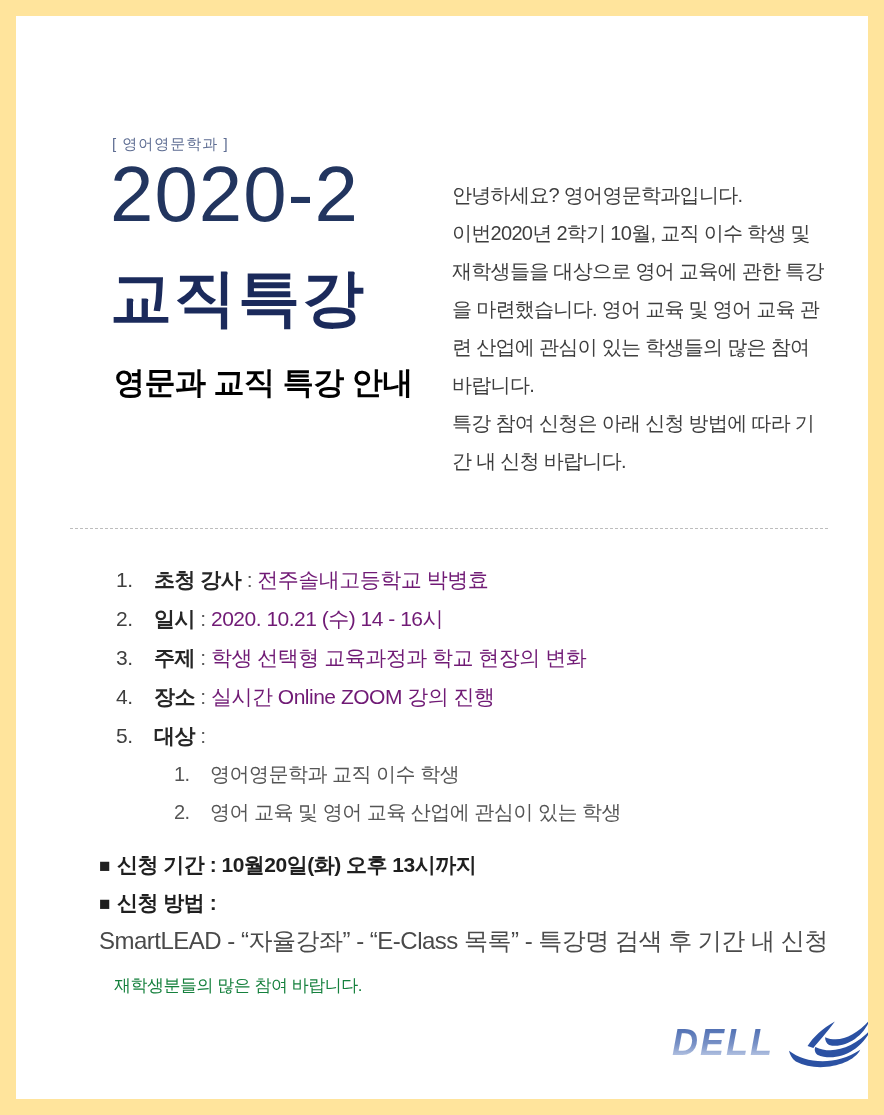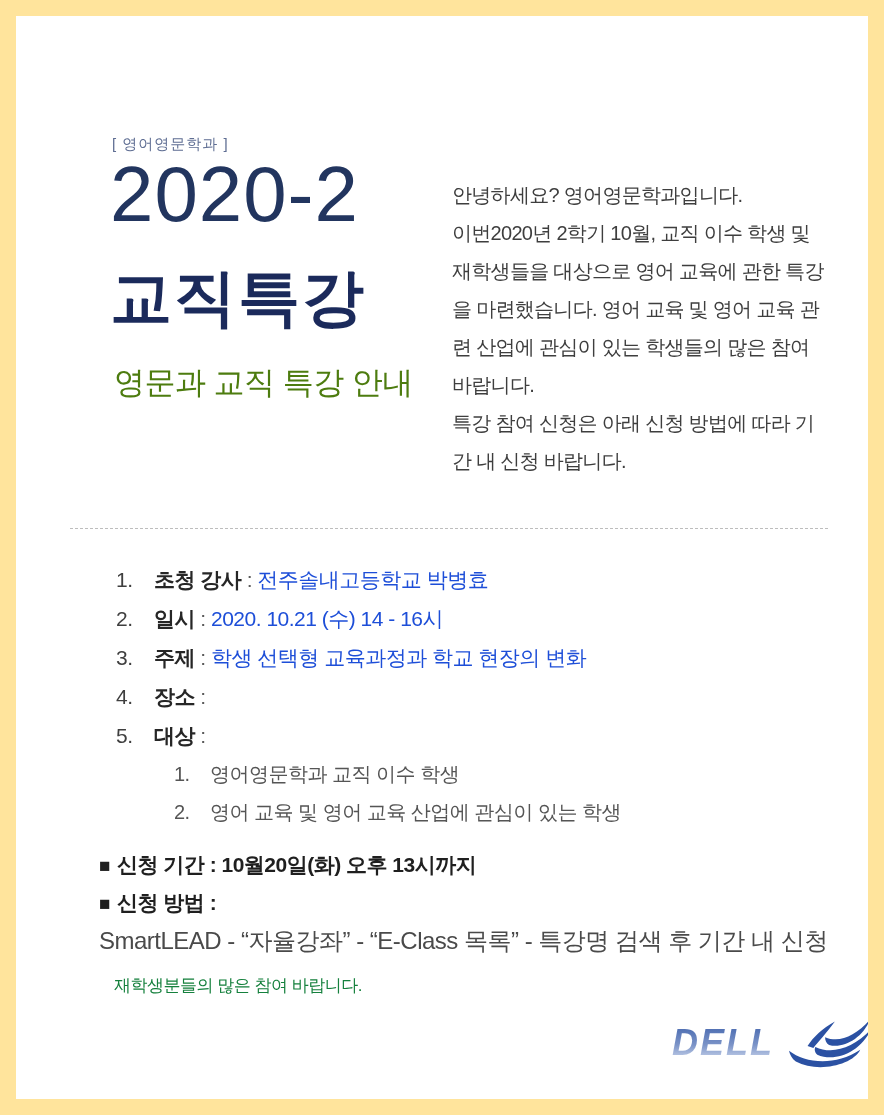--- a/index.html
+++ b/index.html
@@ -48,8 +48,8 @@
     position: absolute;
     left: 114px; top: 362px;
     font-size: 31px;
-    font-weight: 400;
-    color: #4d7c0f;
+    font-weight: 700;
+    color: #000000;
     letter-spacing: -0.5px;
     text-align: center;
   }

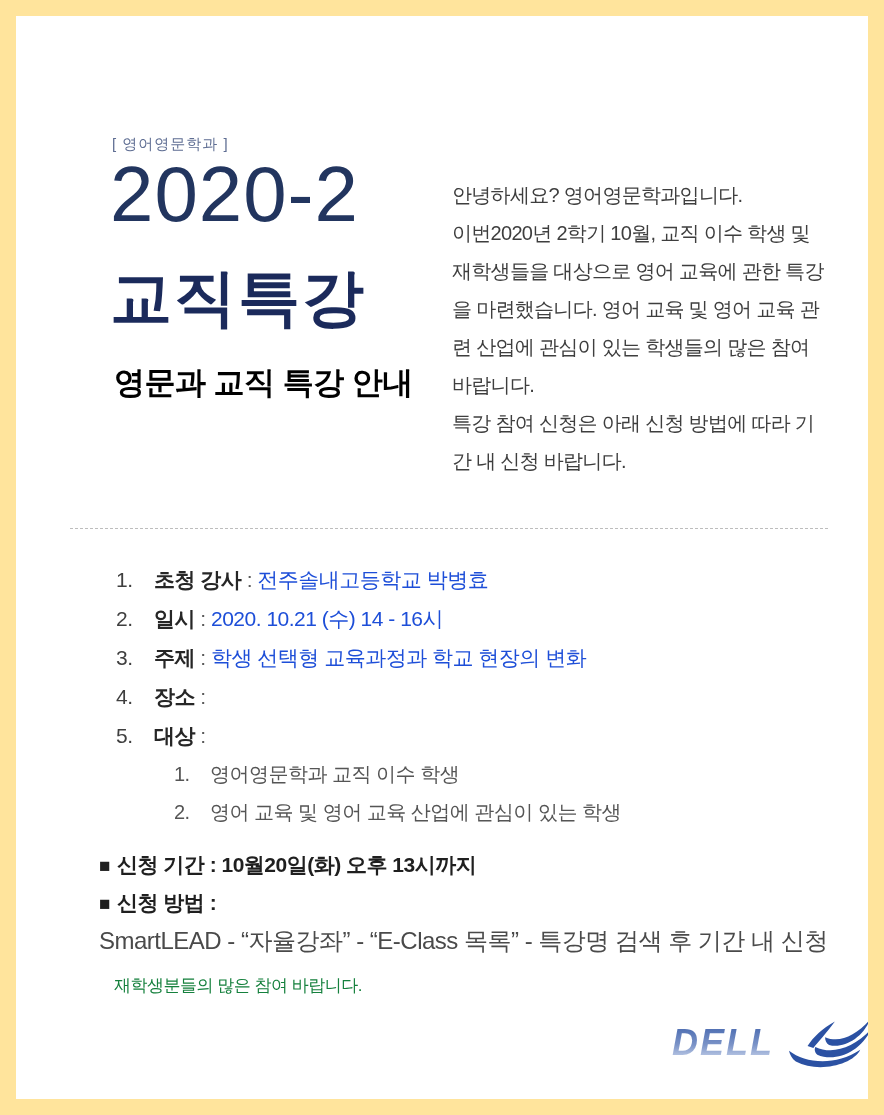--- a/index.html
+++ b/index.html
@@ -79,7 +79,7 @@
   .detail-row .num { width: 38px; color: #3F3F3F; flex: 0 0 auto; }
   .detail-row .label { font-weight: 700; color: #262626; white-space: pre; }
   .detail-row .sep { color: #5A5A5A; white-space: pre; }
-  .detail-row .value { color: #1d4ed8; white-space: pre; }
+  .detail-row .value { color: #701a75; white-space: pre; }
   .targets { margin-left: 58px; font-size: 20px; line-height: 38px; color: #555555; }
   .target-row { display: flex; }
   .target-row .tnum { width: 36px; color: #555555; flex: 0 0 auto; }

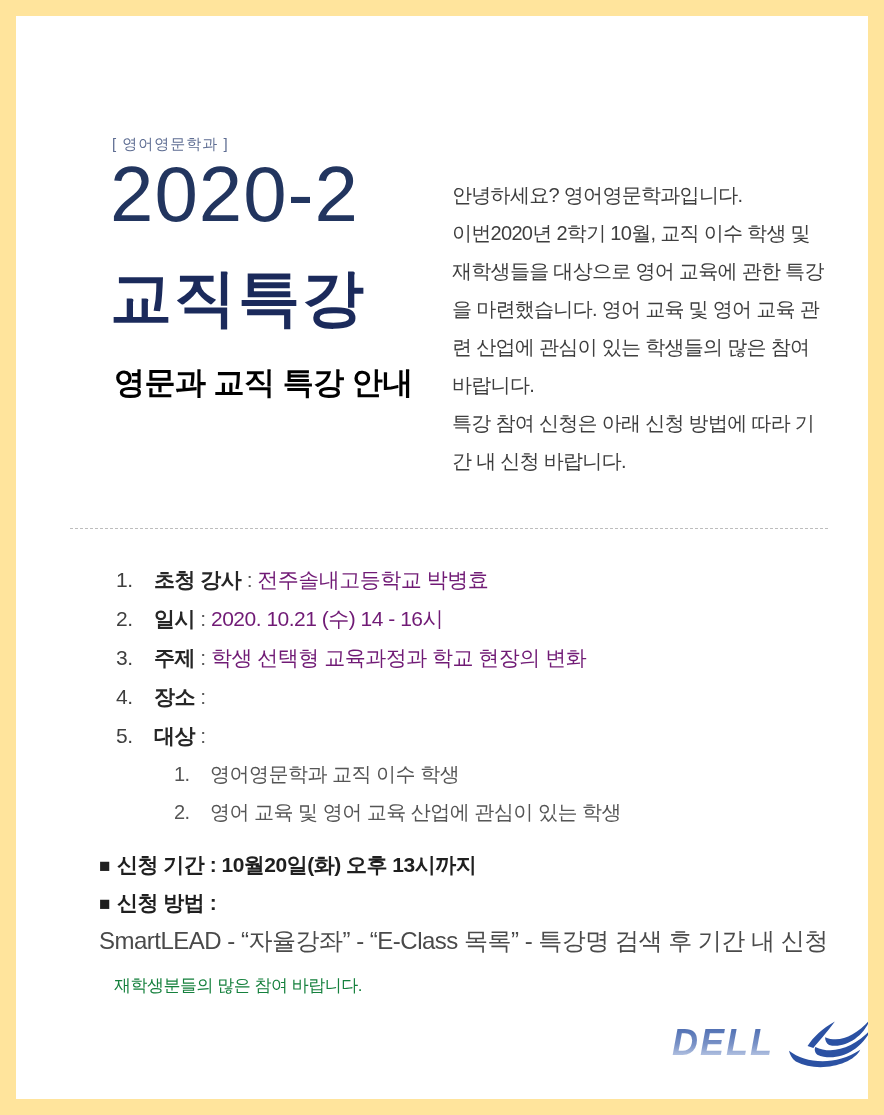--- a/index.html
+++ b/index.html
@@ -174,6 +174,7 @@
       <span class="num">4.</span>
         <span class="label">장소</span>
         <span class="sep"> : </span>
+        <span class="value">실시간 Online ZOOM 강의 진행</span>
     </div>
     <div class="detail-row">
       <span class="num">5.</span>

